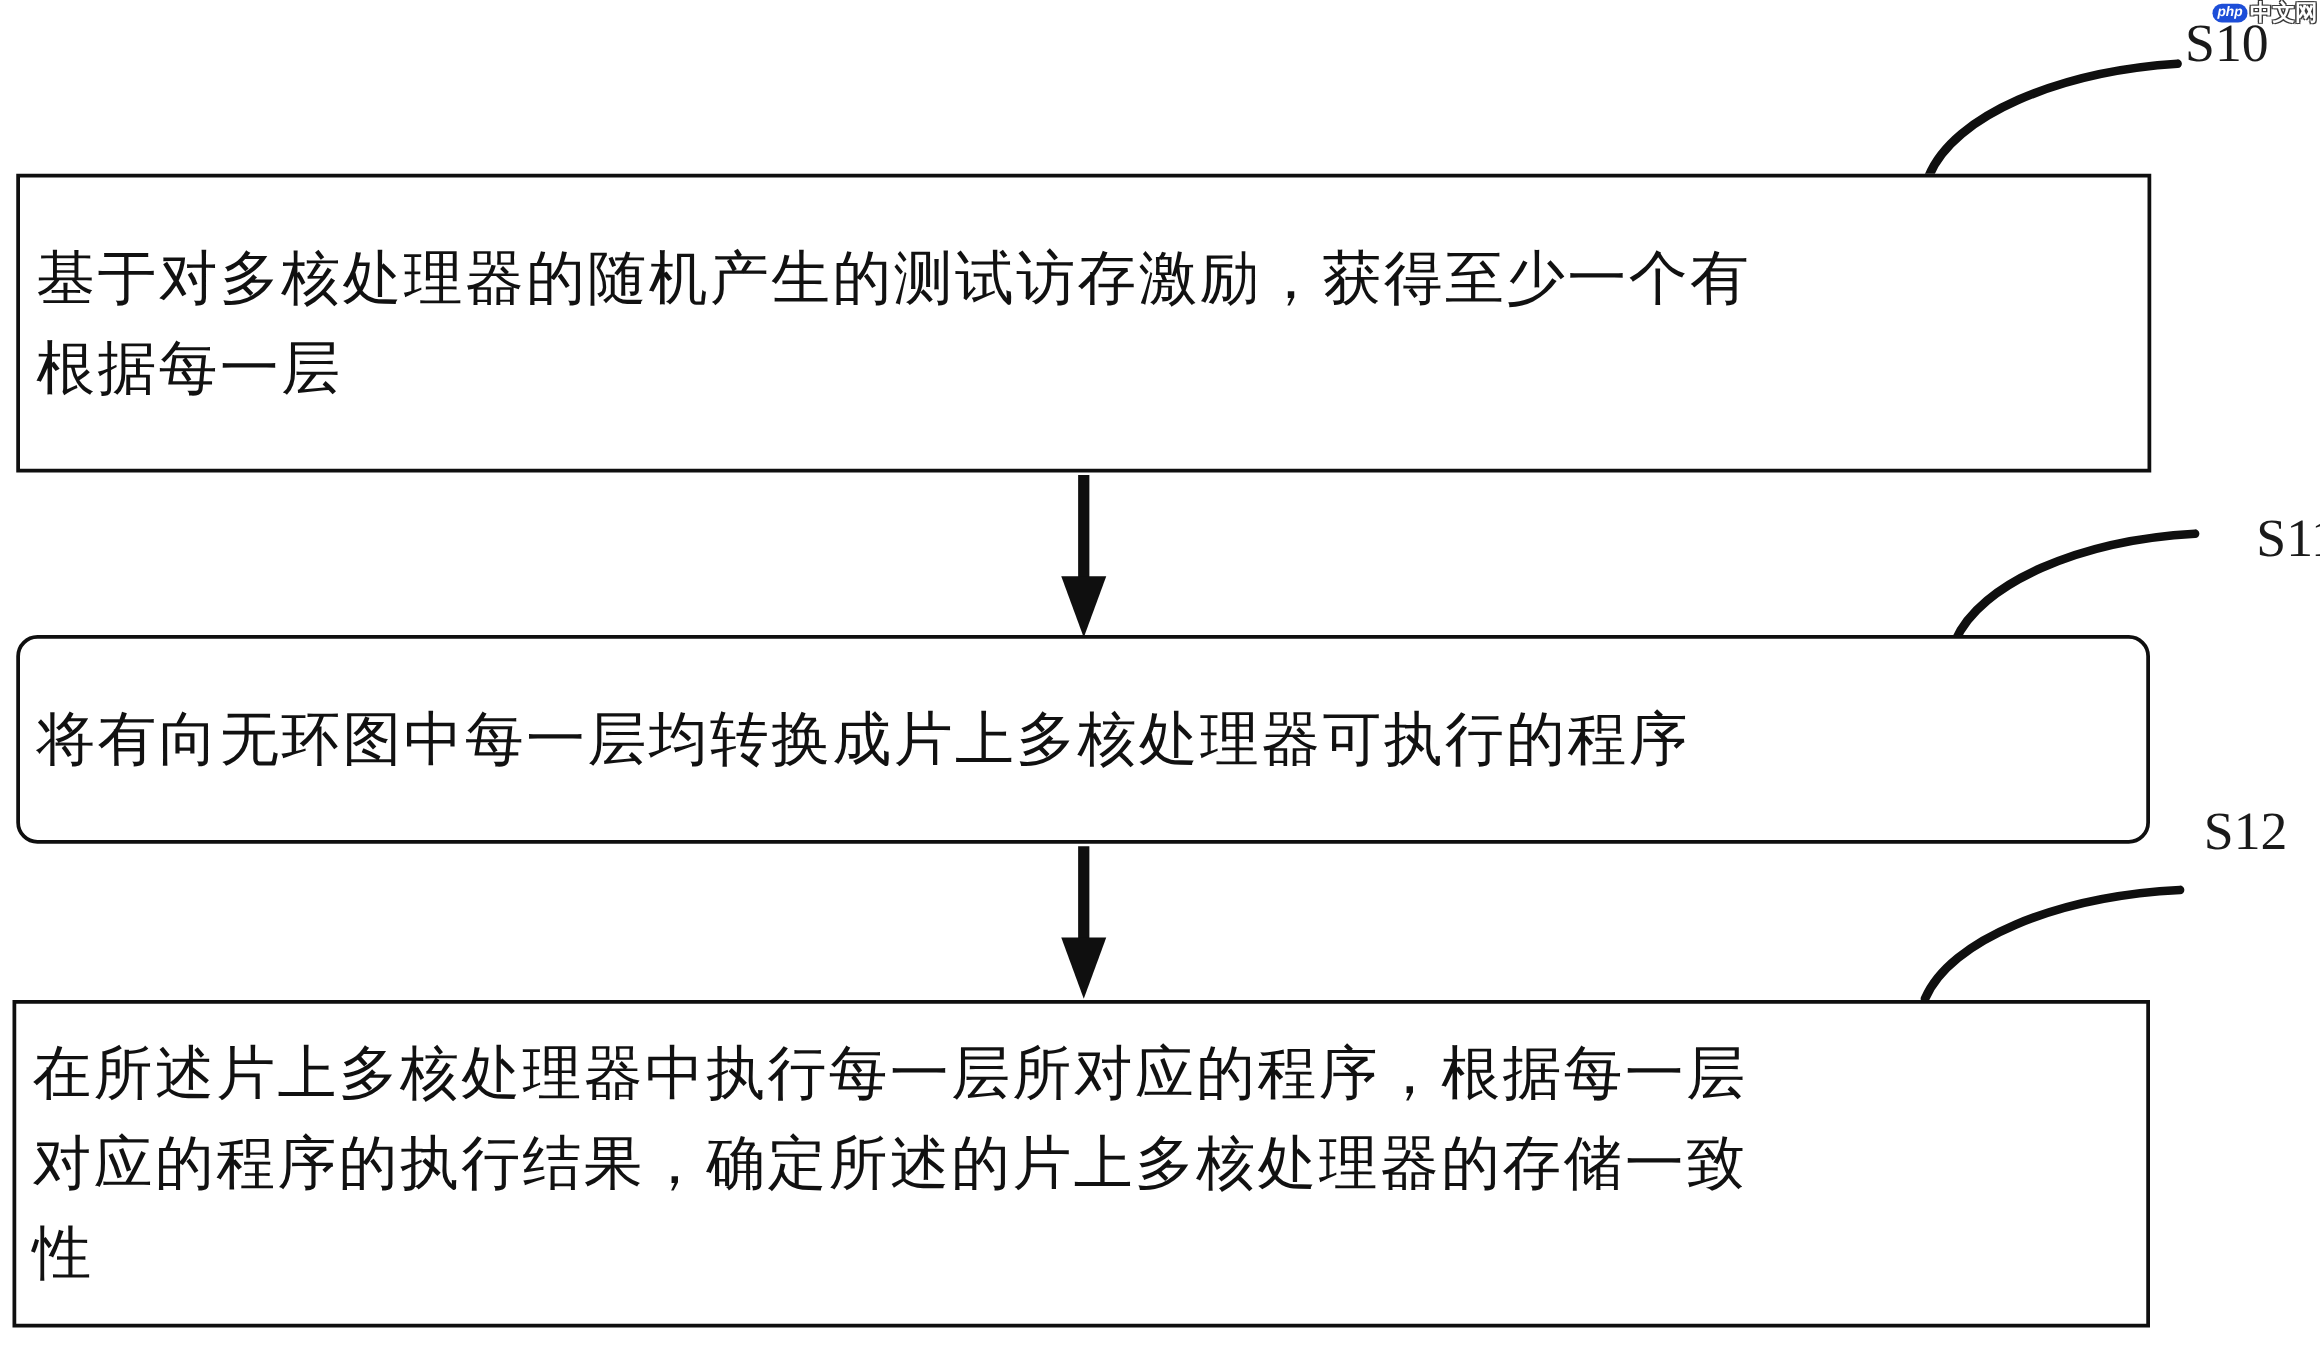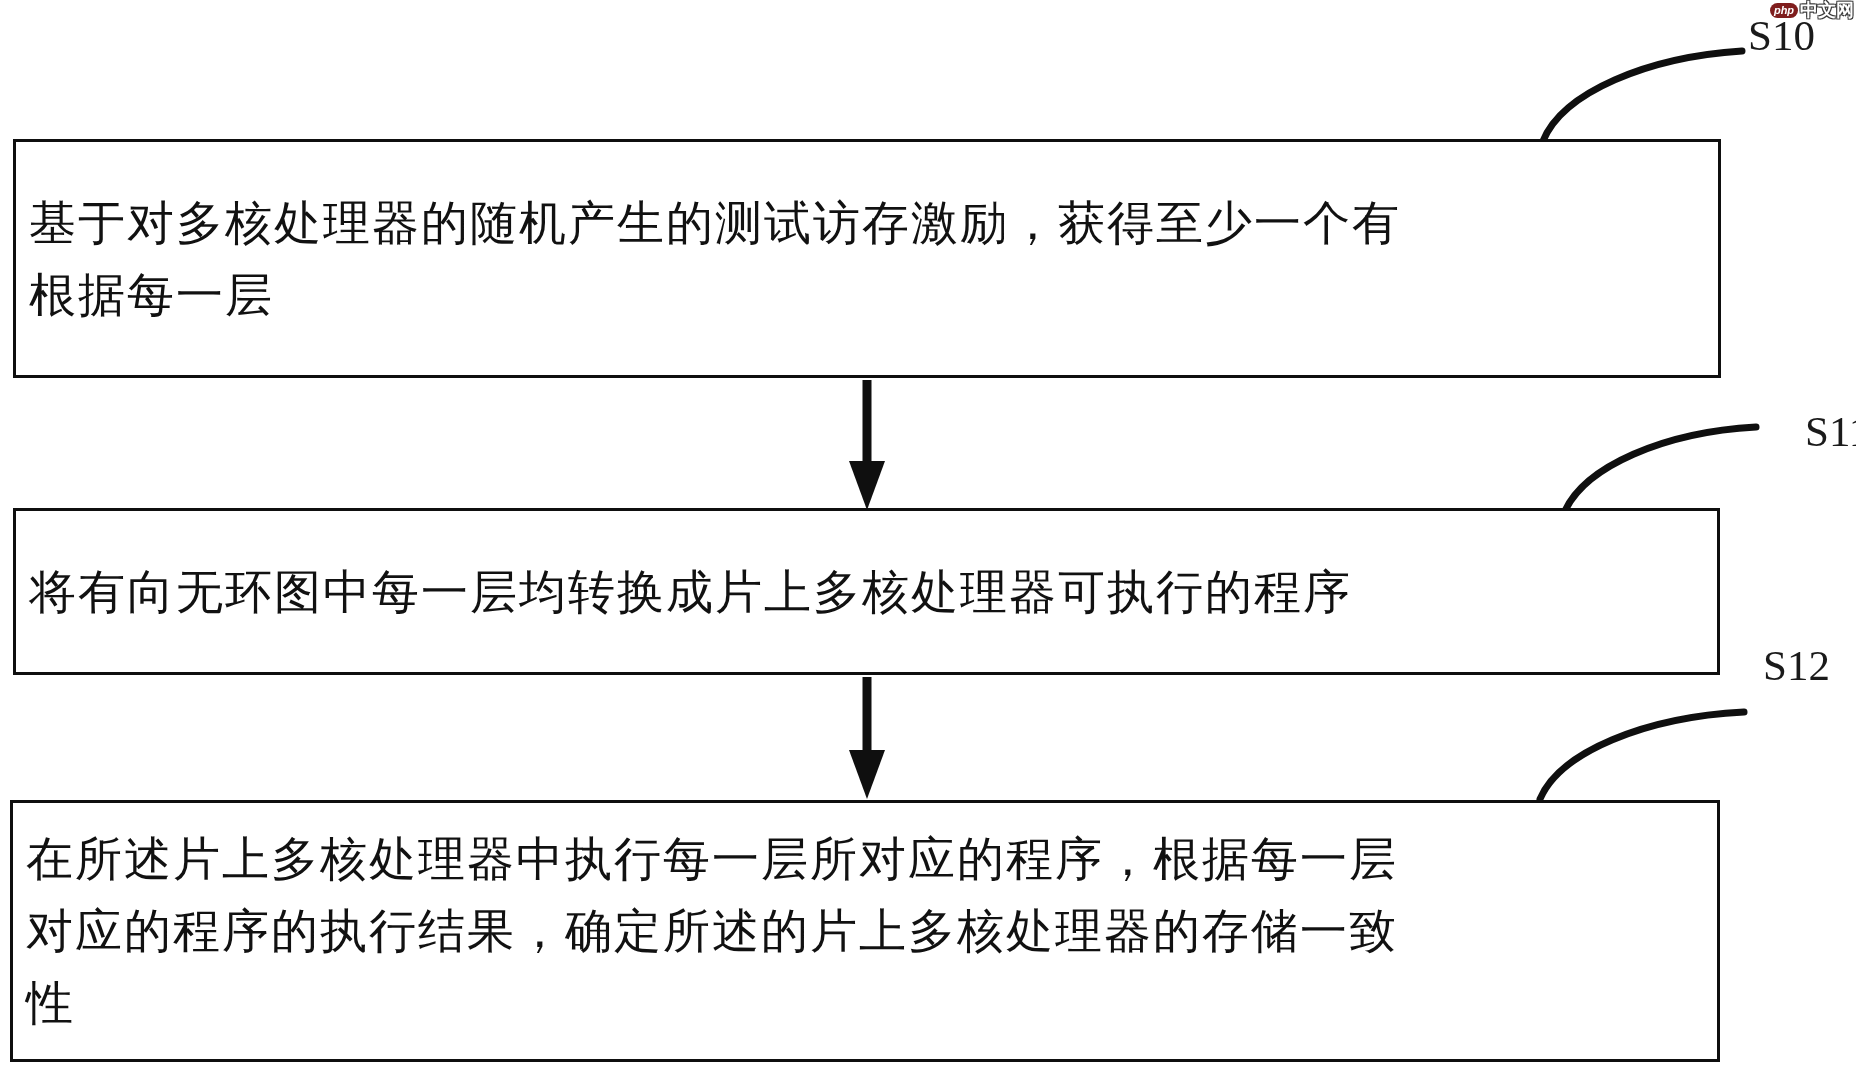--- a/index.html
+++ b/index.html
@@ -38,7 +38,7 @@
   }
   .wm-badge{
     width:28px;height:15px;border-radius:8px;
-    background:#7f1d1d;
+    background:#1d4ed8;
     color:#ffffff;font-size:11px;font-weight:bold;font-style:italic;
     display:flex;align-items:center;justify-content:center;
     line-height:15px;

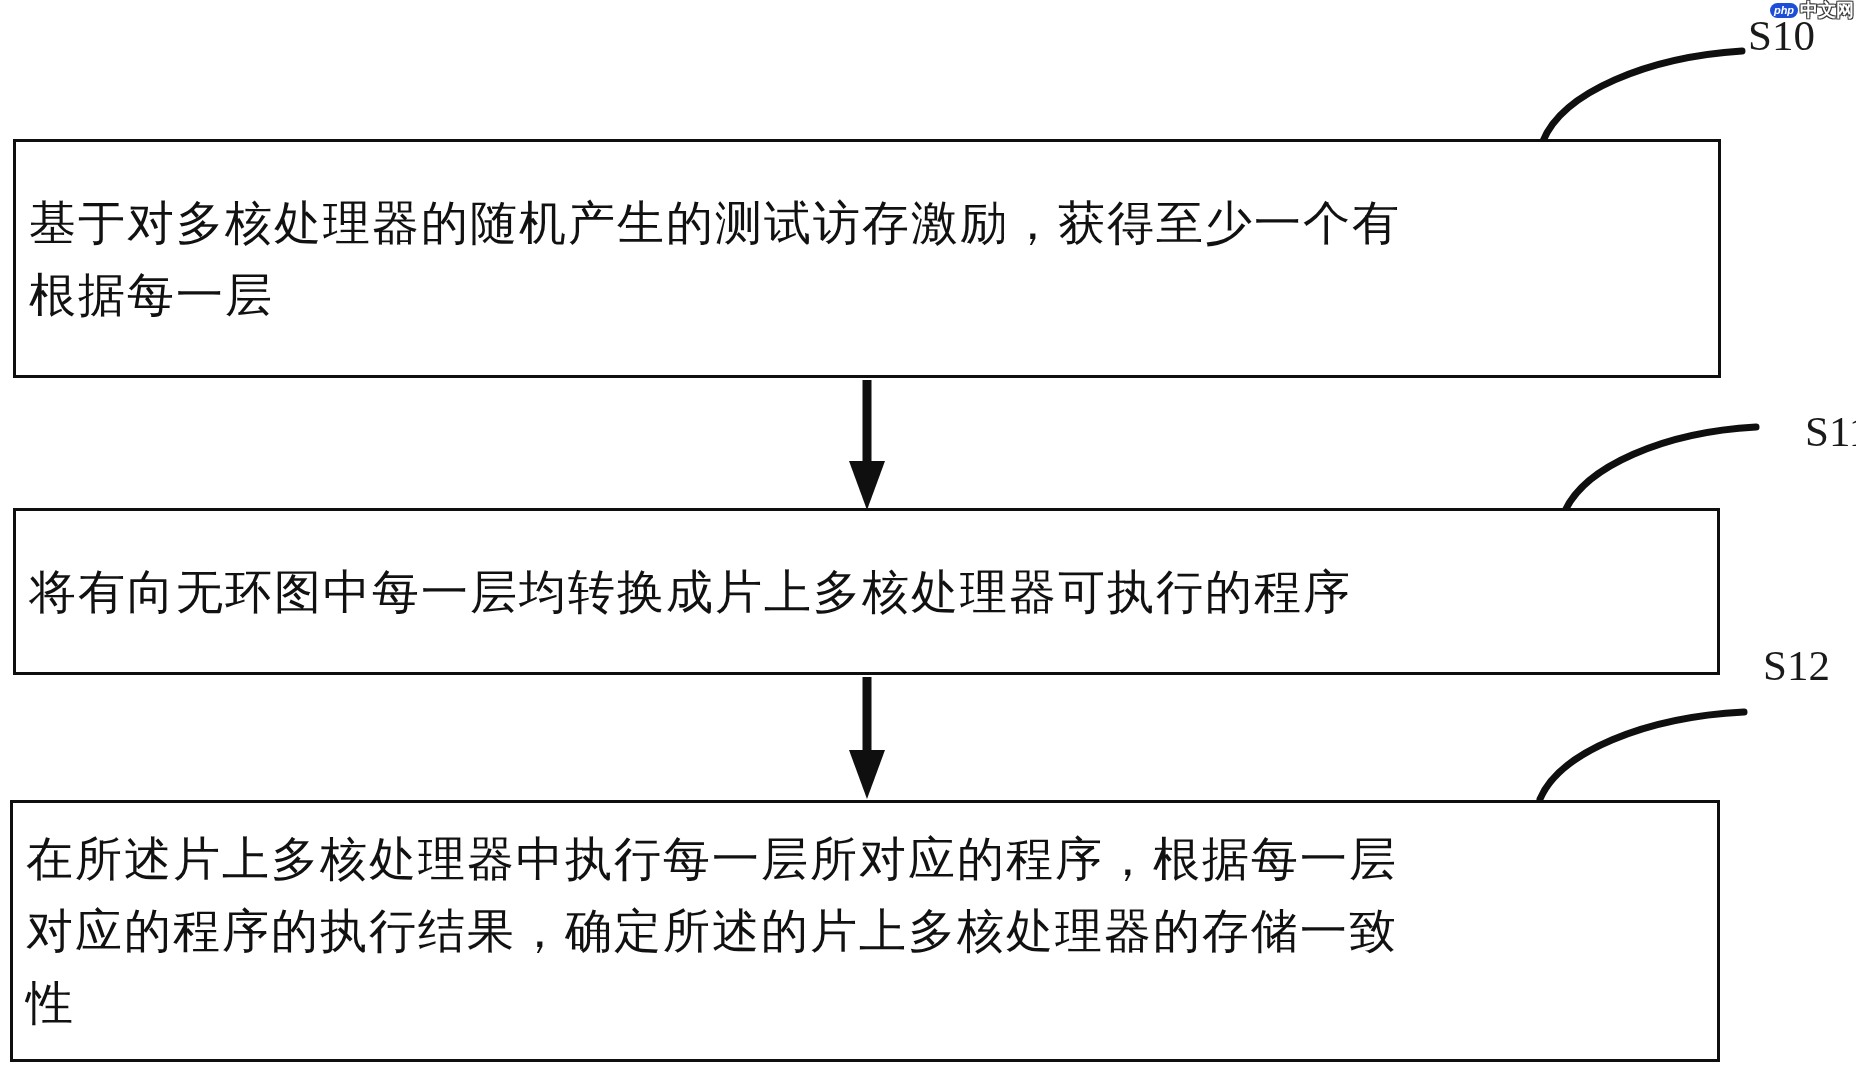--- a/index.html
+++ b/index.html
@@ -76,7 +76,7 @@
     <div class="box-line">根据每一层</div>
   </div>
 
-  <div class="step-box" id="box-s11" style="left:13px;top:508px;width:1707px;height:167px;">
+  <div class="step-box" id="box-s11" style="left:13px;top:508px;width:1707px;height:167px;border-radius:17px;">
     <div class="box-line">将有向无环图中每一层均转换成片上多核处理器可执行的程序</div>
   </div>
 

